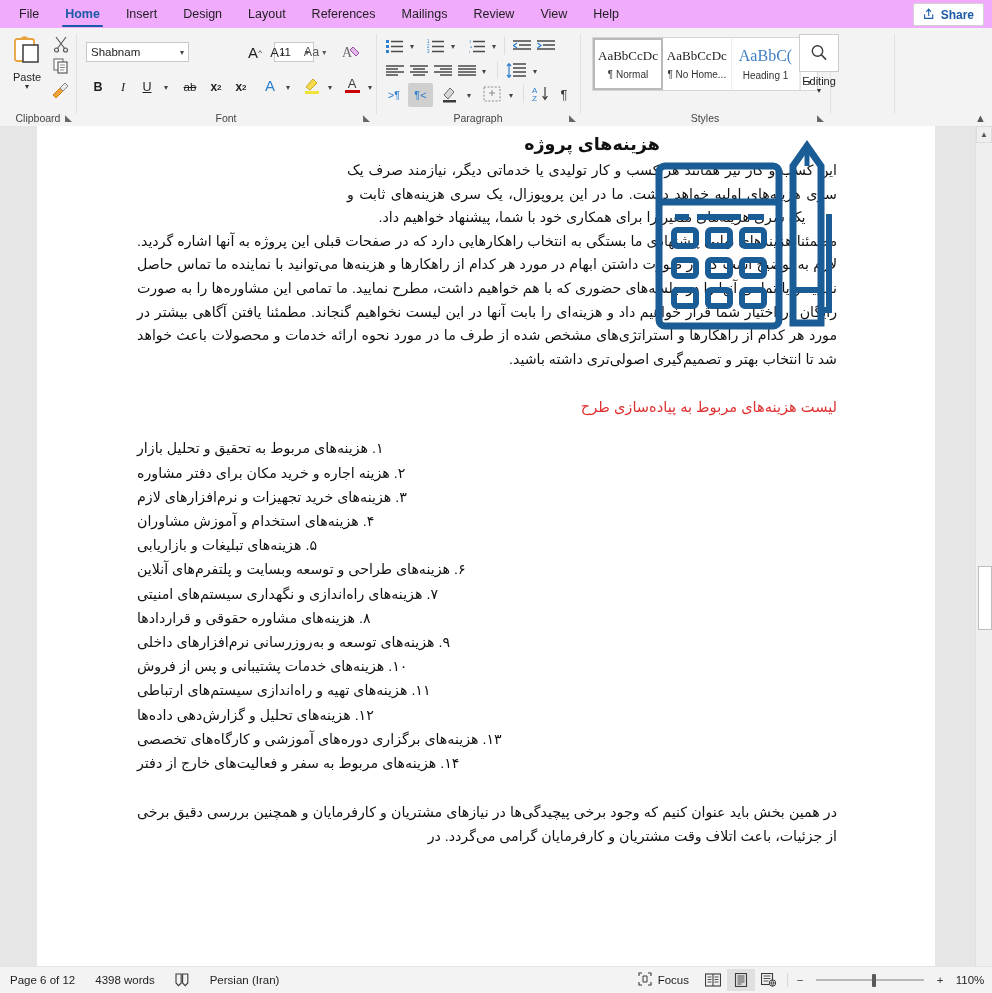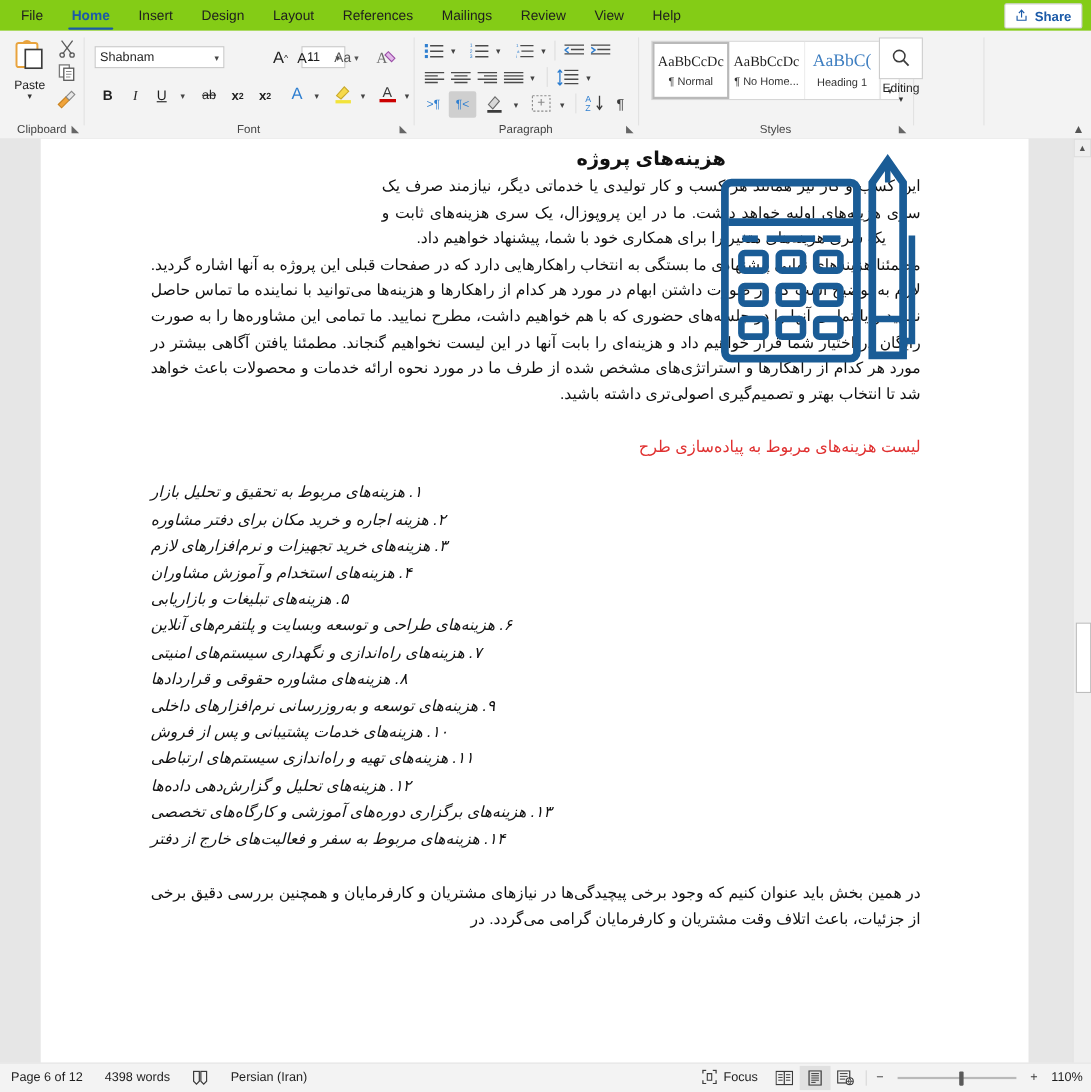--- a/index.html
+++ b/index.html
@@ -12,7 +12,7 @@
   .app{position:relative;width:992px;height:993px;background:#f3f3f3;}
 
   
-  .tabstrip{position:absolute;left:0;top:0;width:992px;height:28px;background:#84cc16;}
+  .tabstrip{position:absolute;left:0;top:0;width:992px;height:28px;background:#f0abfc;}
   .tabs{display:flex;align-items:center;height:28px;padding-left:6px;}
   .tab{
     font-size:12.5px;color:#1e1e1e;padding:4px 12px 5px 12px;margin:0 1px;

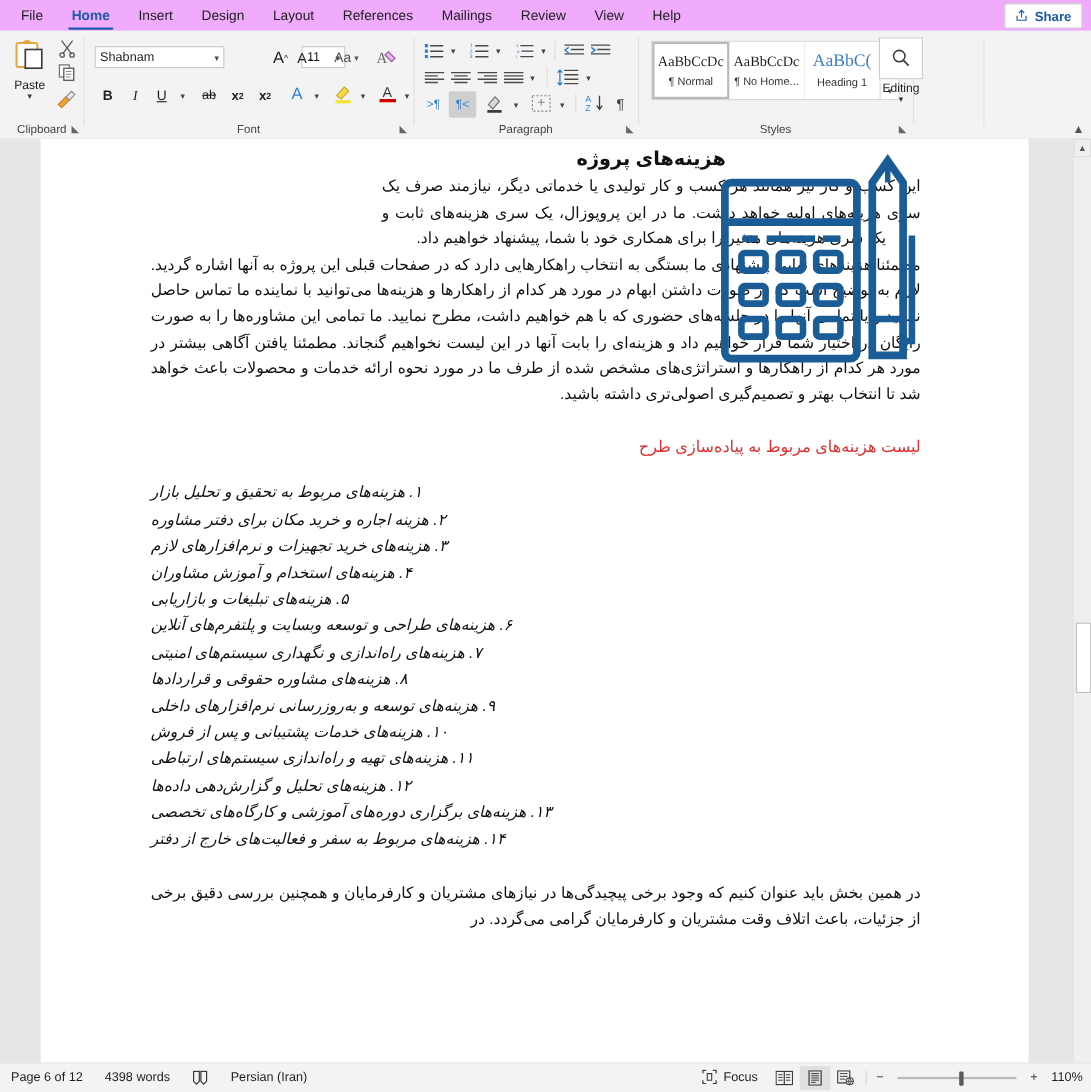--- a/index.html
+++ b/index.html
@@ -183,7 +183,7 @@
     <div class="grp-sep" style="left:76px;"></div>
 
     <div class="group" style="left:78px;width:296px;">
-      <div class="fontbox" style="left:8px;top:14px;width:118px;text-align:center;">
+      <div class="fontbox" style="left:8px;top:14px;width:103px;text-align:center;">
         <span>Shabnam</span>
         <span class="cv">▾</span>
       </div>

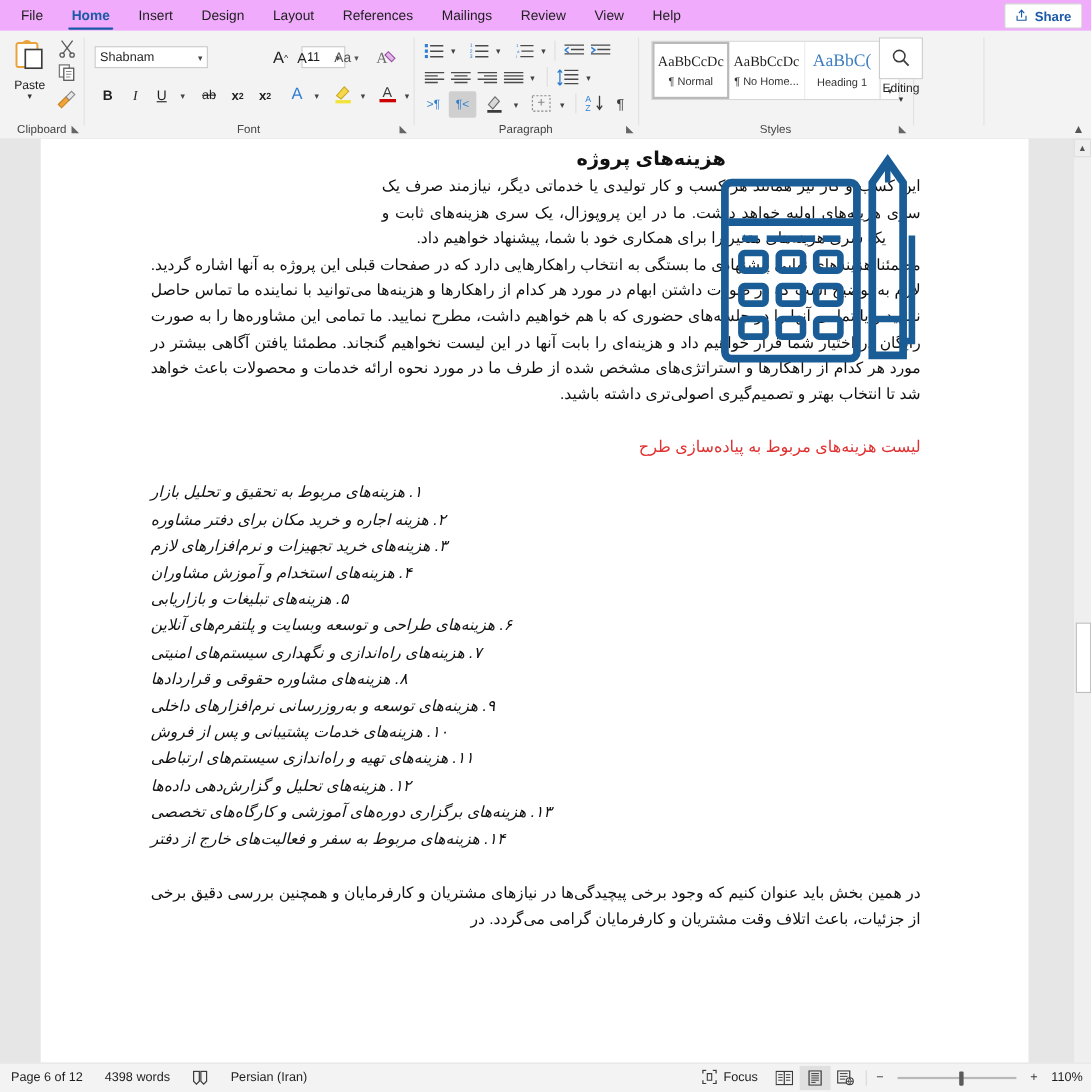--- a/index.html
+++ b/index.html
@@ -89,7 +89,7 @@
   .doc-p.flow{text-align-last:auto;}
   .doc-red{font-size:14.6px;color:#e03030;direction:rtl;margin:0;}
 
-  .doc-list{list-style:none;margin:0;padding:0;direction:rtl;font-style:italic;}
+  .doc-list{list-style:none;margin:0;padding:0;direction:rtl;}
   .doc-list li{font-size:14.2px;line-height:24.2px;color:#111;text-align:left;
                direction:rtl;white-space:nowrap;}
   .doc-list li .num{margin-left:4px;}

